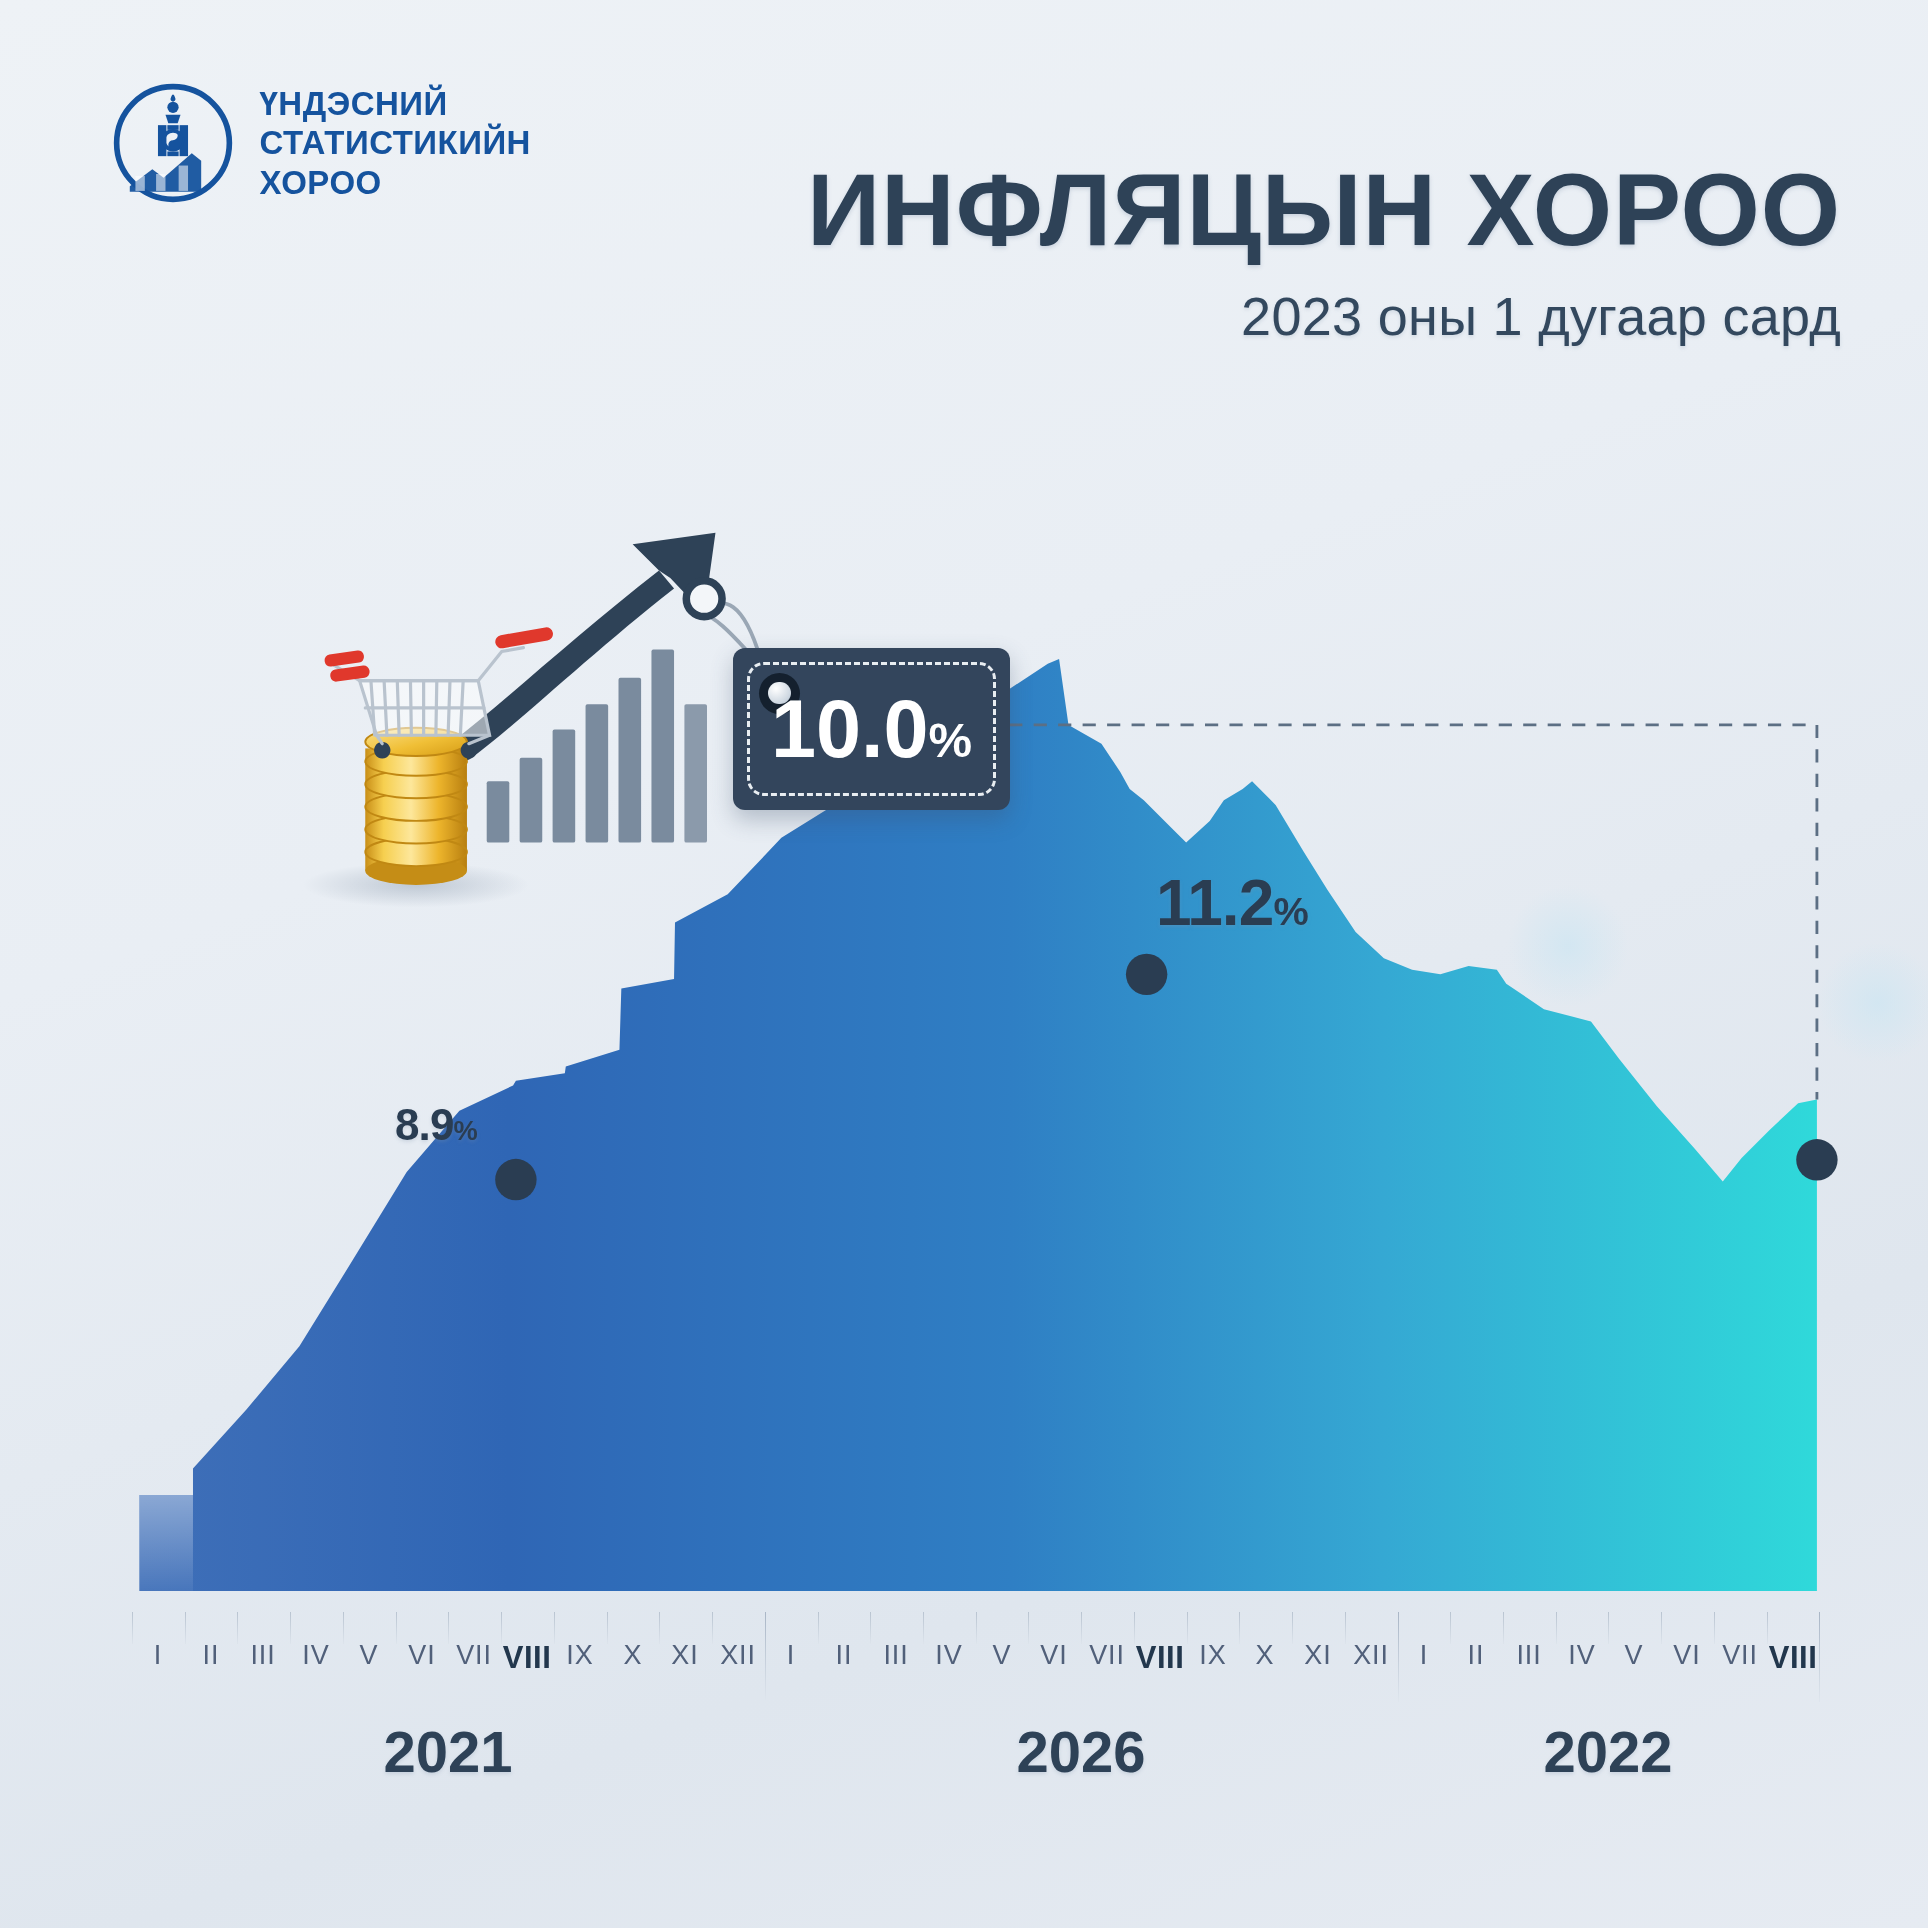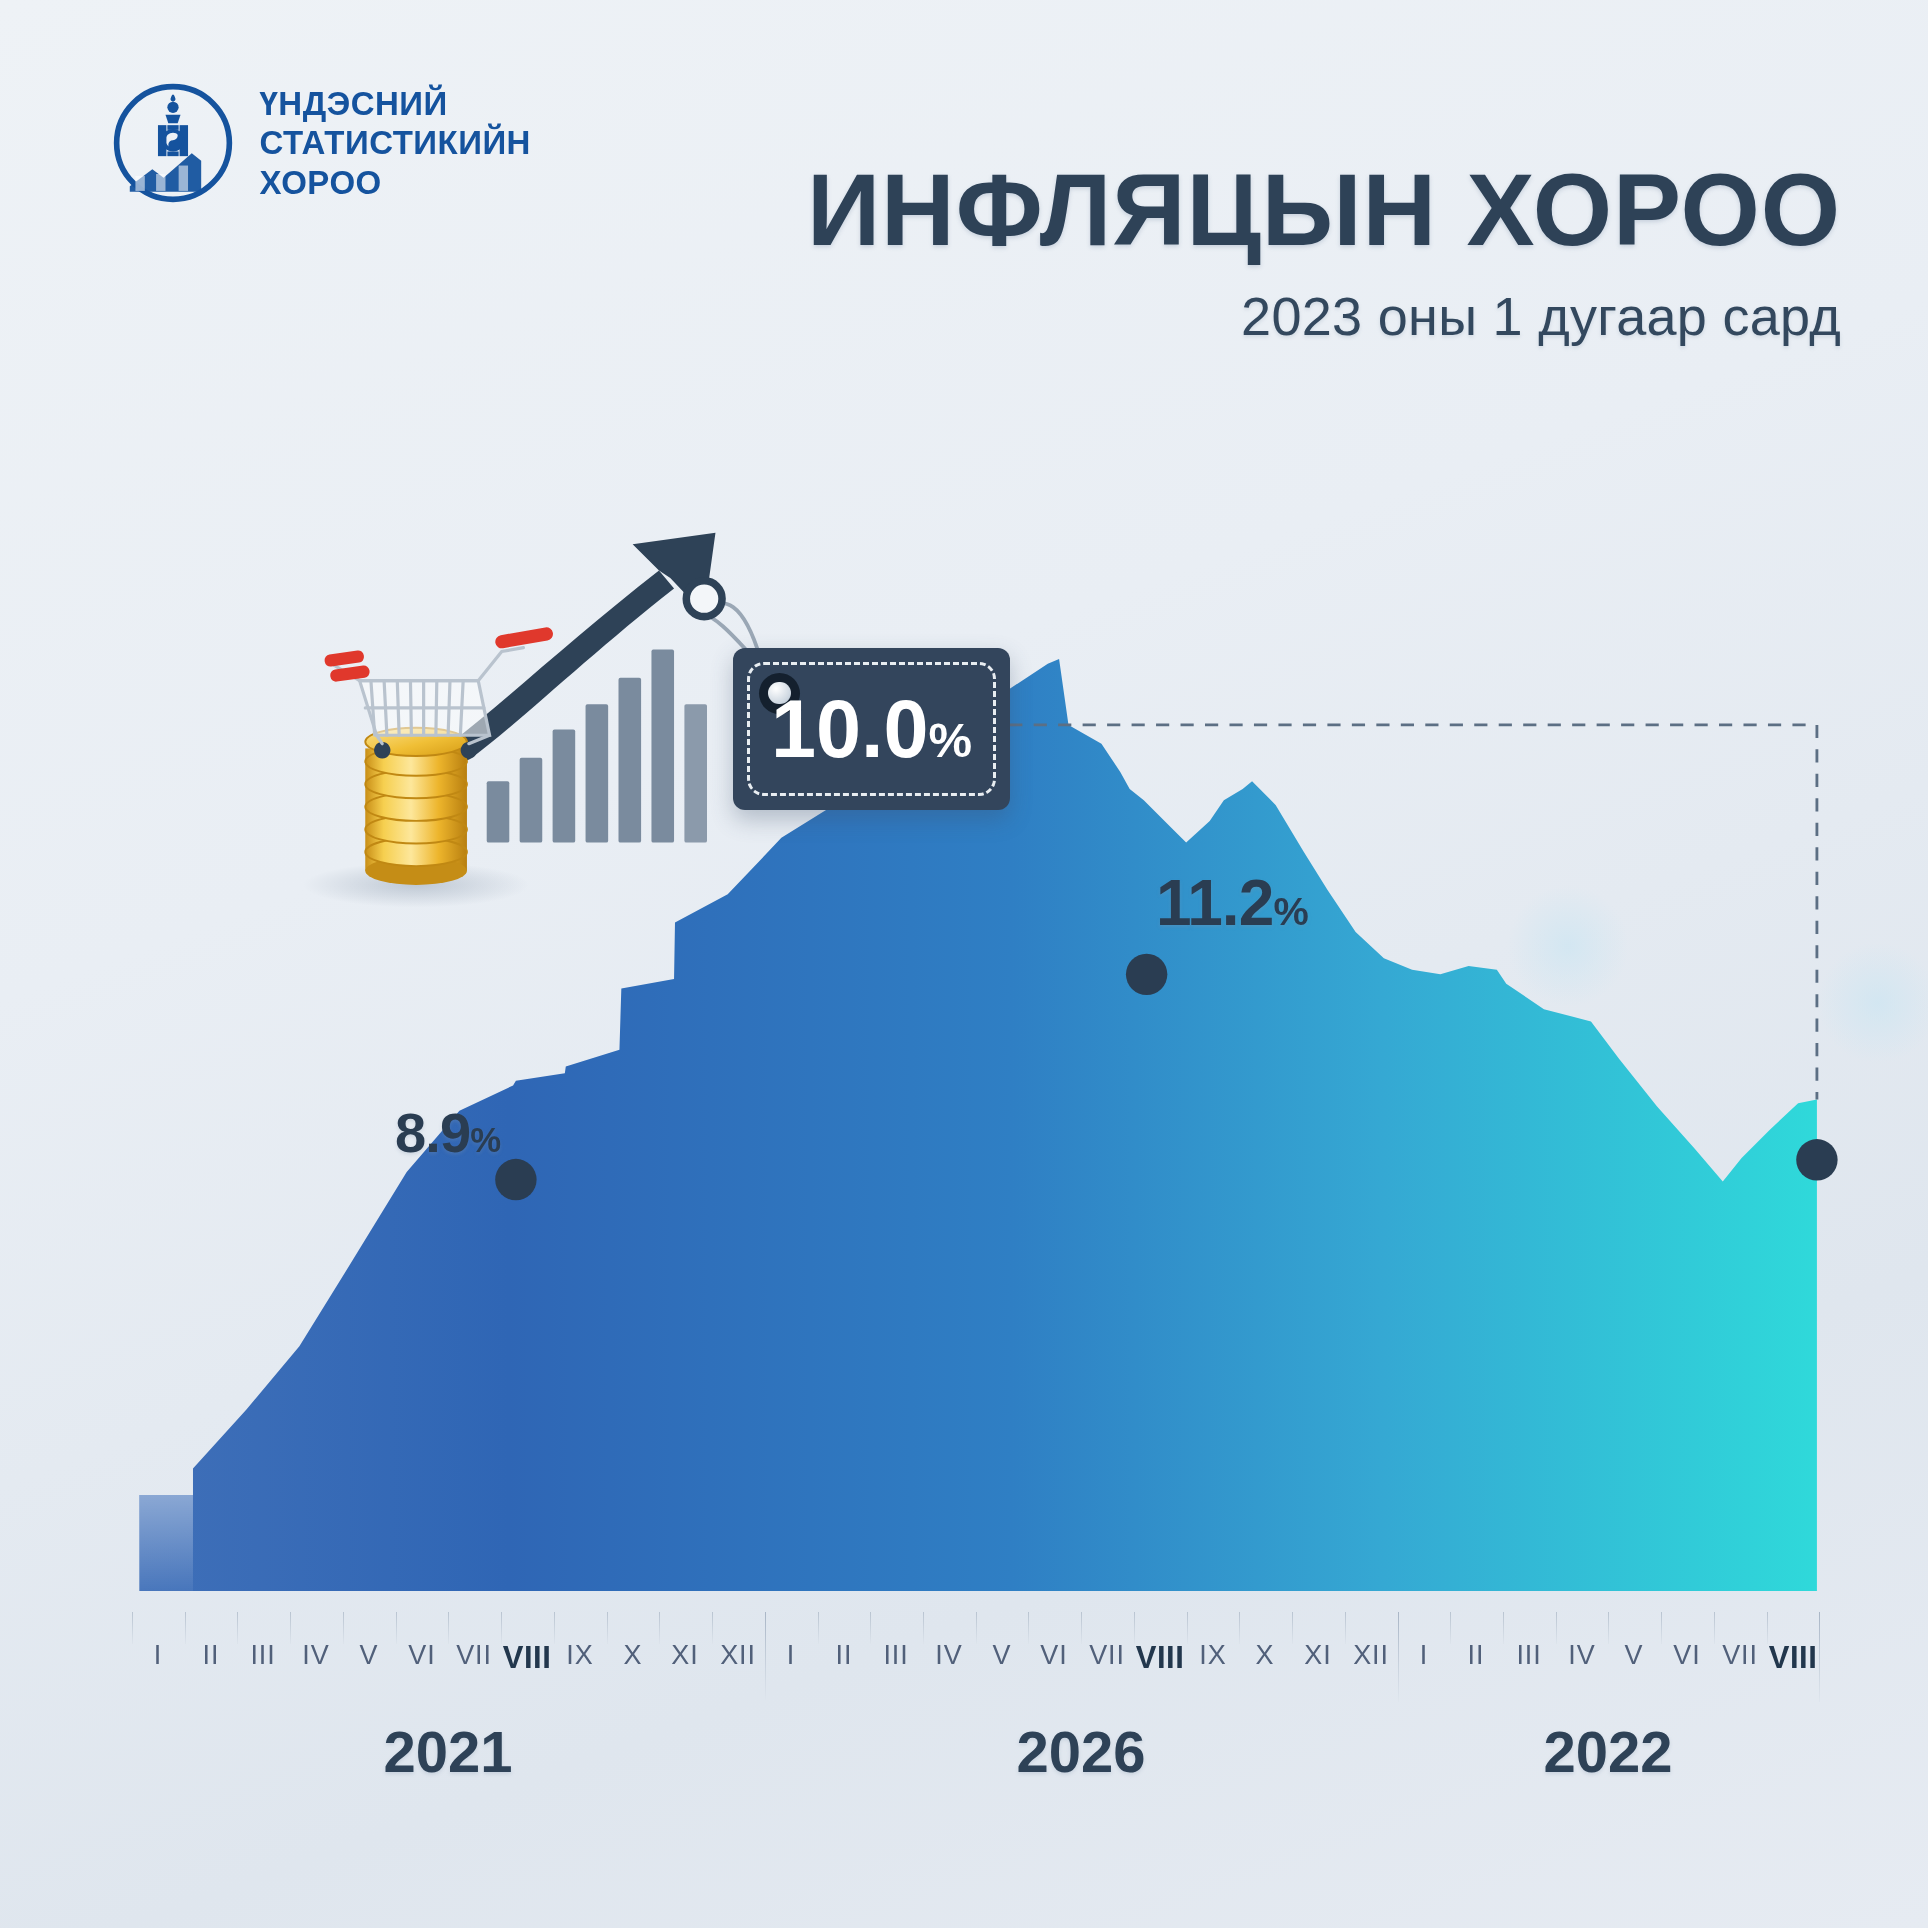--- a/index.html
+++ b/index.html
@@ -58,7 +58,7 @@
   }
   .tag-label .pct { font-size:.62em; }
   #lbl-144 { left:1156px; top:866px; font-size:64px; }
-  #lbl-89  { left:395px;  top:1100px; font-size:56px;text-align:right; }
+  #lbl-89  { left:395px;  top:1100px; font-size:44px;text-align:right; }
 
   
   .axis { position:absolute; left:0; top:1606px; width:1928px; height:85px; }

